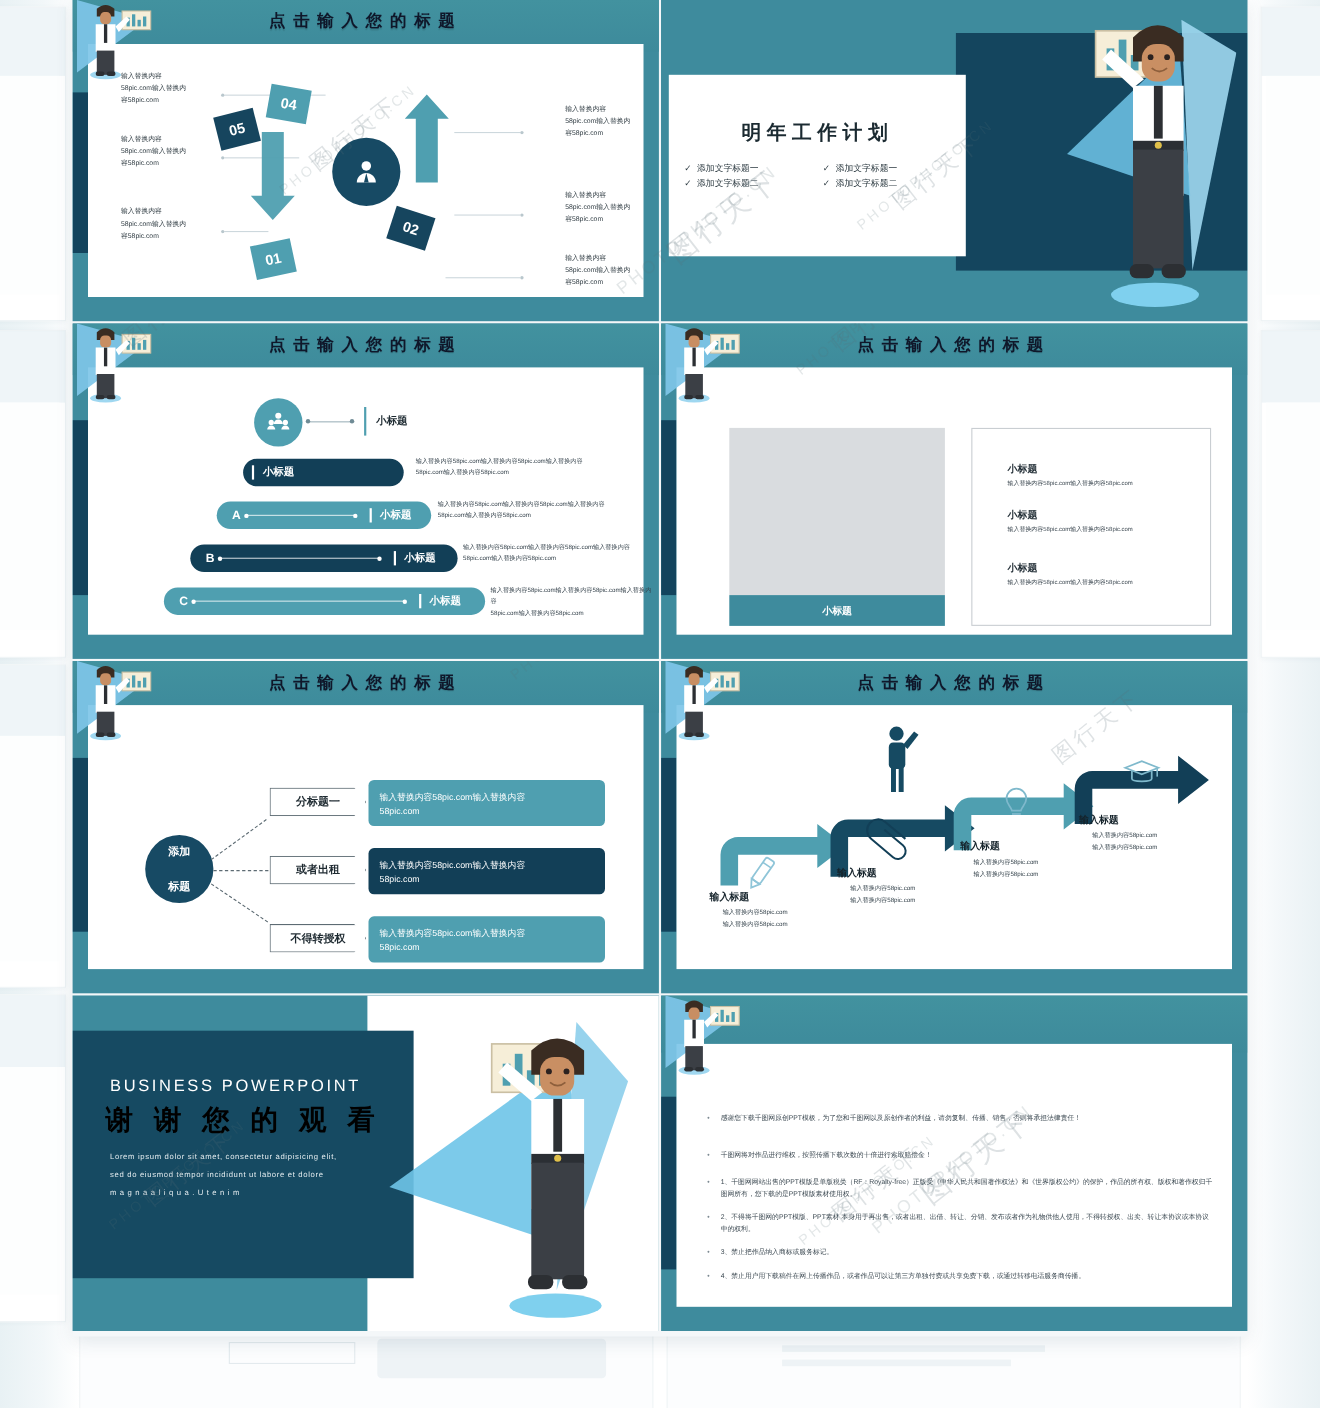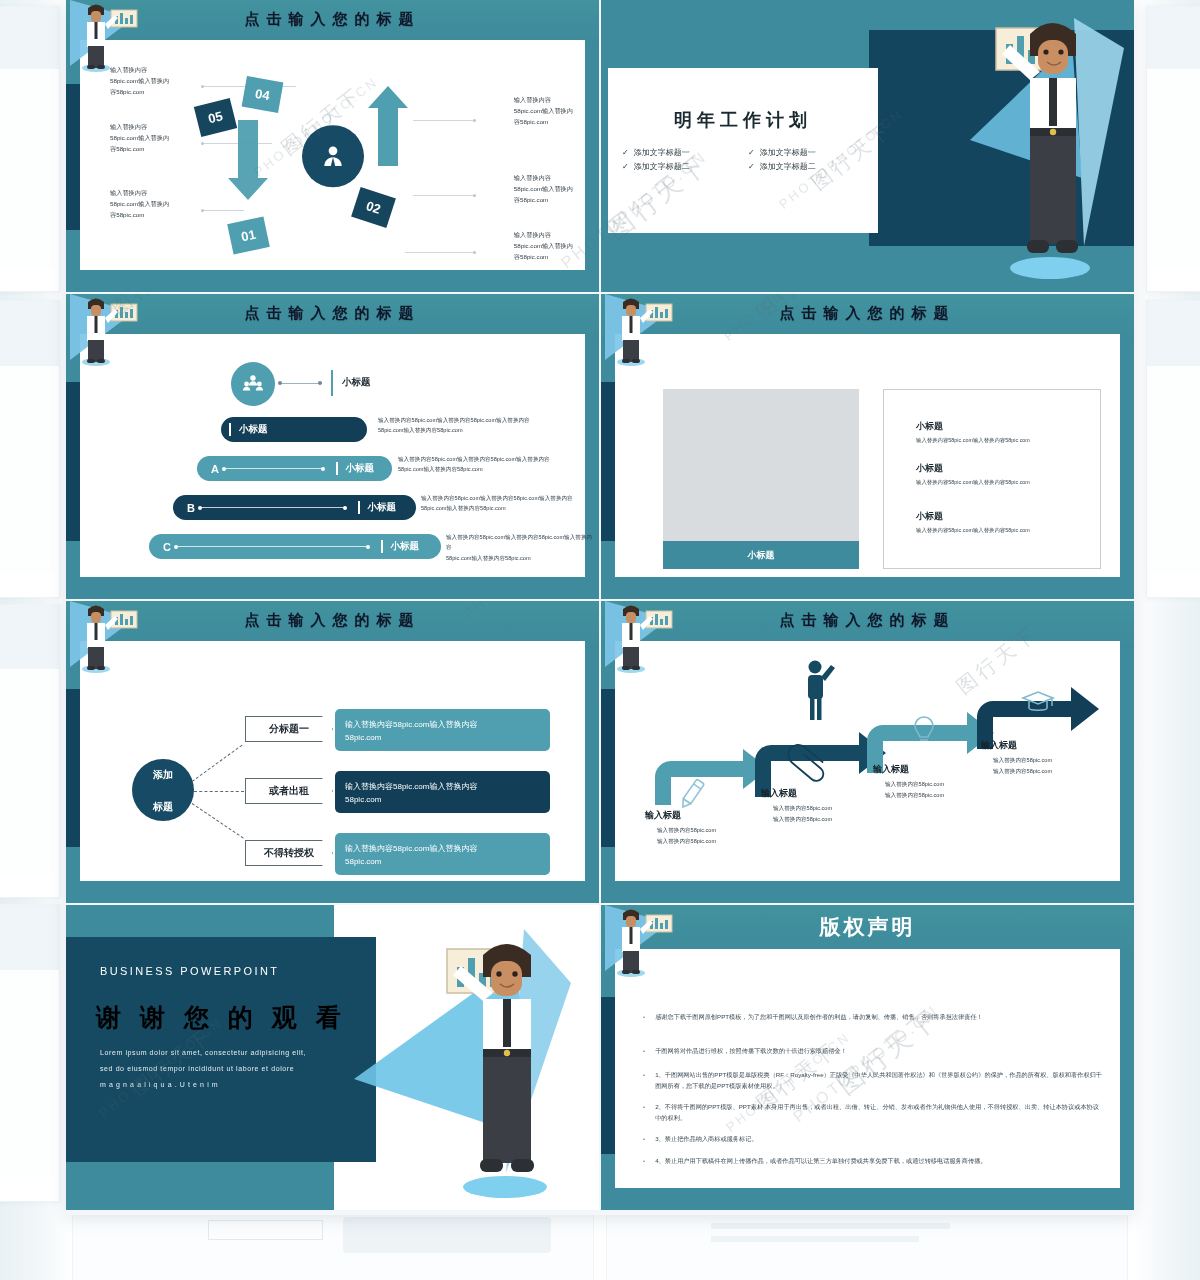--- a/index.html
+++ b/index.html
@@ -684,7 +684,6 @@
 
       <div class="slide">
         <div class="s-head-band" style="height:52px;"></div>
-        <div class="cp-title">版权声明</div>
         <div class="side-navy" style="top:92px;bottom:56px;"></div>
         <div class="s-body" style="top:44px;">
           <div class="cp-item" style="left:28px;top:62px;width:460px;">

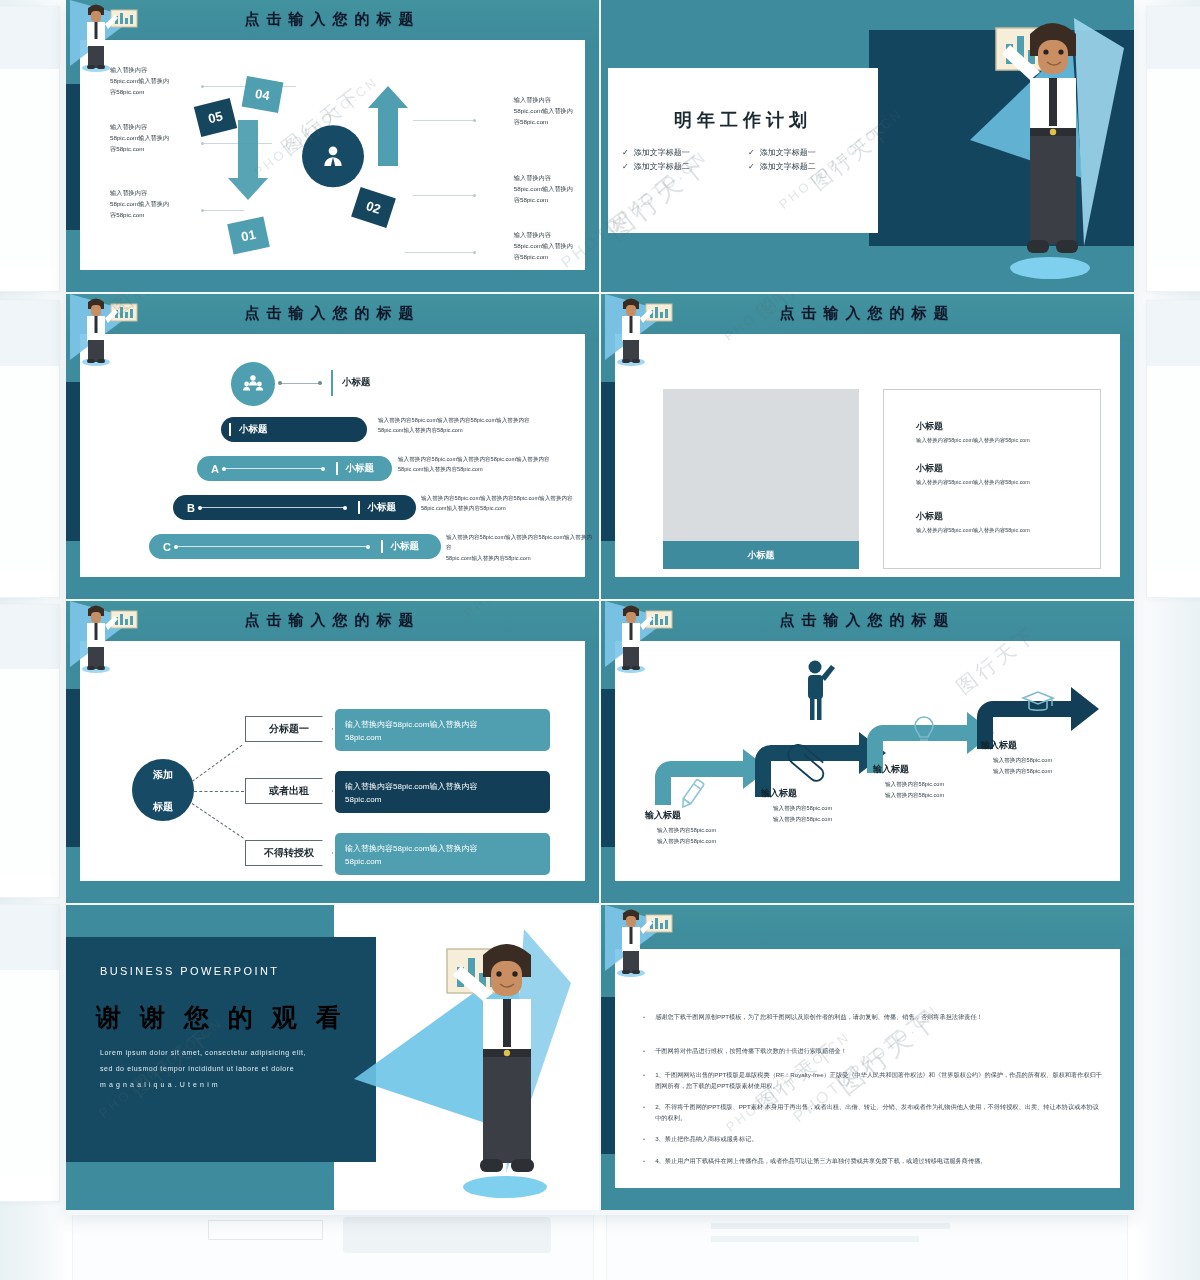--- a/index.html
+++ b/index.html
@@ -164,7 +164,7 @@
   
   .s7-left{position:absolute;left:0;top:0;width:268px;height:100%;background:#3e8b9d;}
   .s7-panel{position:absolute;left:0;top:32px;width:310px;height:225px;background:#164a62;}
-  .s7-en{position:absolute;left:34px;top:60px;color:#fff;font-size:11px;letter-spacing:2.4px;}
+  .s7-en{position:absolute;left:34px;top:74px;color:#fff;font-size:15px;letter-spacing:2.4px;}
   .s7-cn{position:absolute;left:30px;top:96px;color:#000000;font-size:25px;font-weight:bold;letter-spacing:6px;}
   .s7-lorem{position:absolute;left:34px;top:140px;width:232px;color:#e6eef1;font-size:7px;line-height:2.25;letter-spacing:.6px;text-align:justify;}
 

